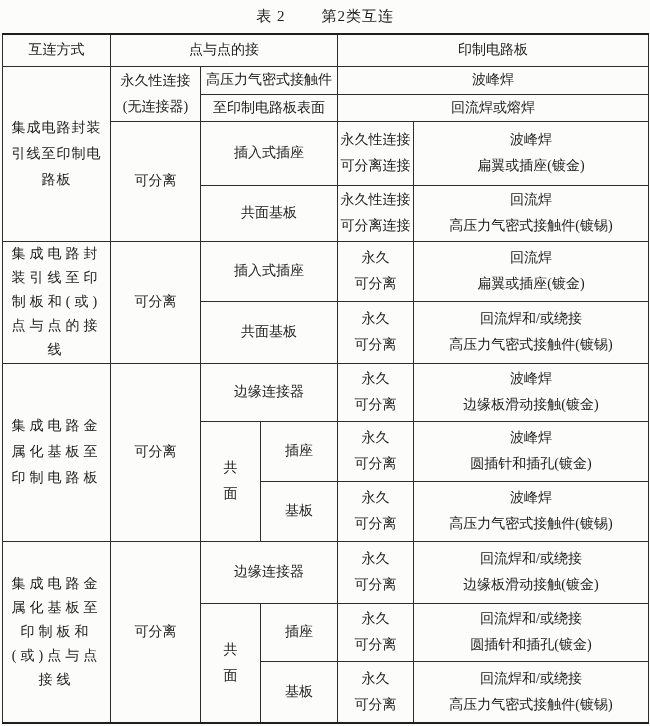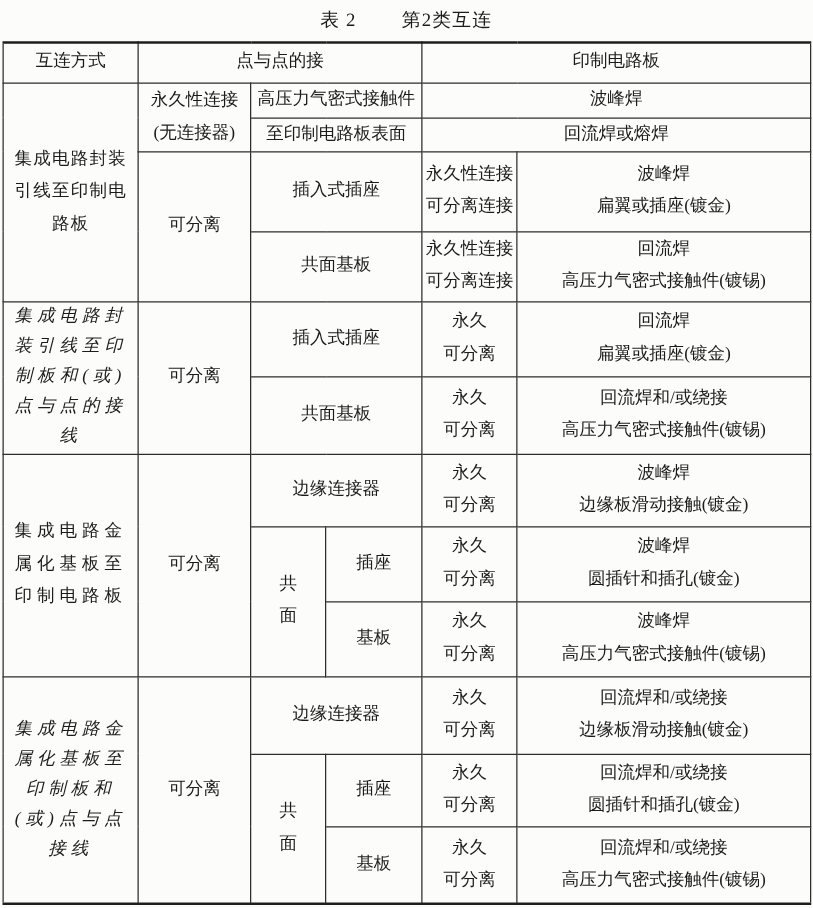--- a/index.html
+++ b/index.html
@@ -57,7 +57,7 @@
   }
   td.method.ls1 { letter-spacing: 1px; }
   td.method.ls4 { letter-spacing: 4px; }
-  td.method.tight { line-height: 24px; font-style: italic; }
+  td.method.tight { line-height: 24px; }
   
   tr.rh0  { height: 32px; }
   tr.rh1  { height: 28px; }

